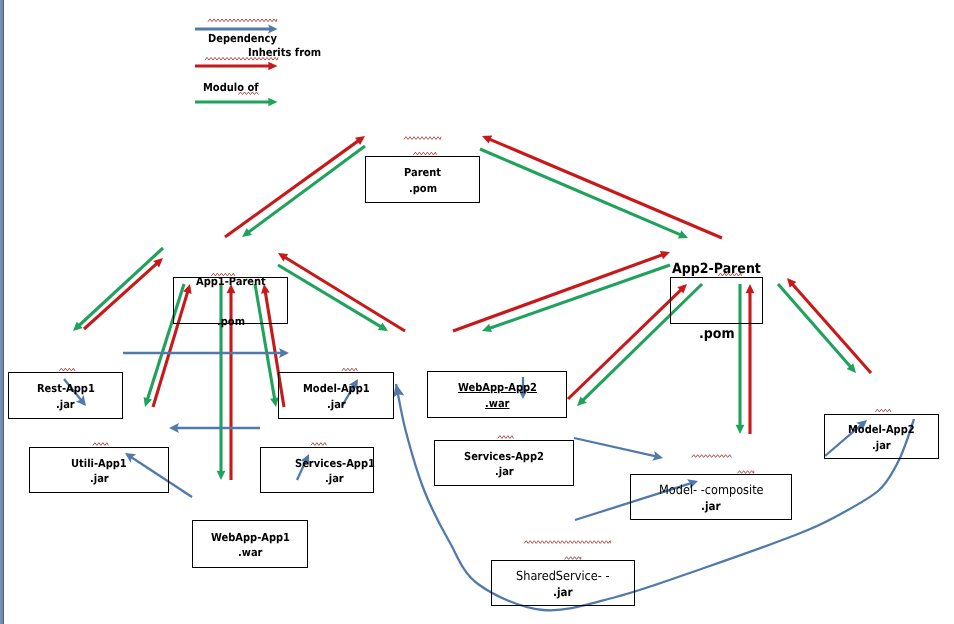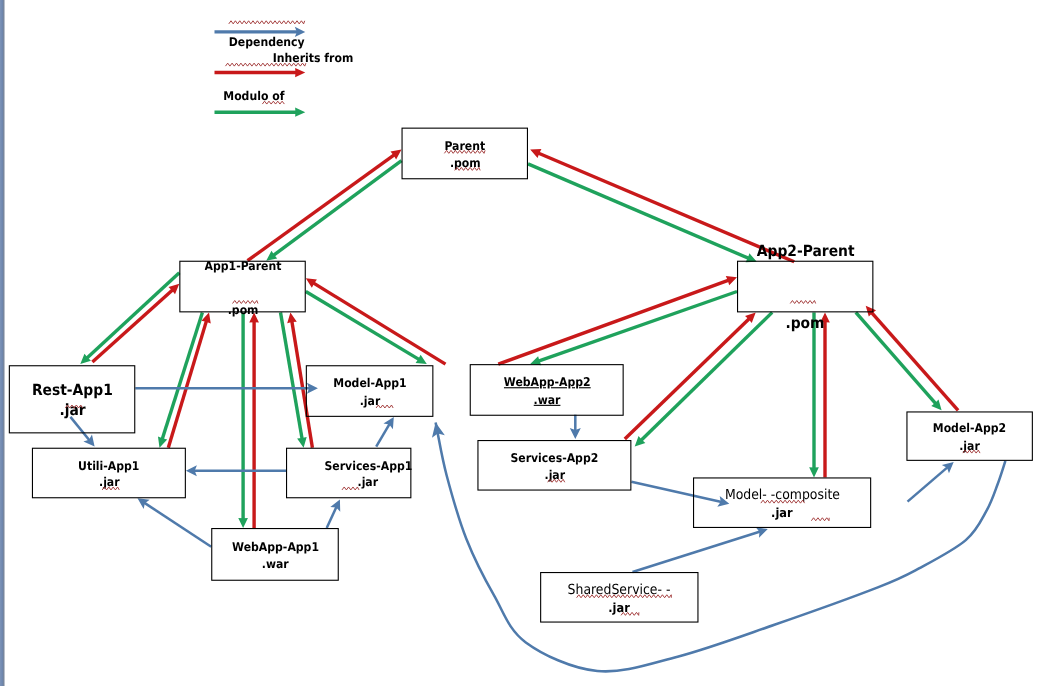--- a/index.html
+++ b/index.html
@@ -19,7 +19,7 @@
   .node .l1,.node .l2{white-space:nowrap;display:block;position:relative;
       line-height:1;will-change:transform;}
   .node .l1{margin-bottom:4.5px;}
-  .node{padding-top:2px;}
+  .node{padding-top:2px;margin-top:40px;}
   .bold .l1,.bold .l2{font-weight:bold;}
   svg.sqlay{position:absolute;left:0;top:0;width:954px;height:624px;
             pointer-events:none;overflow:visible;}

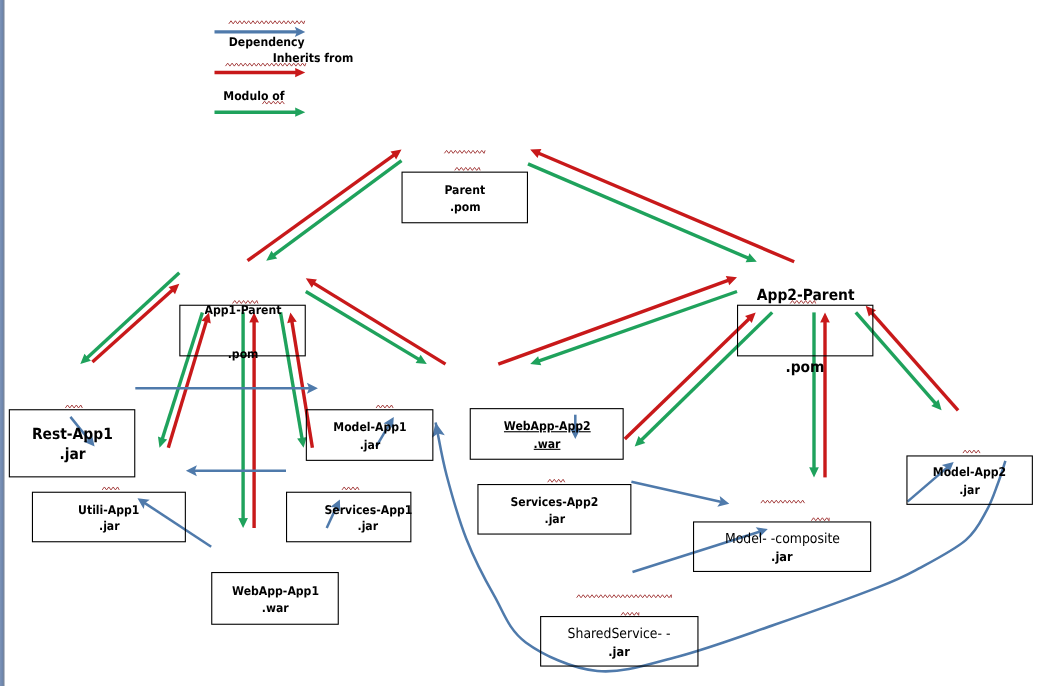--- a/index.html
+++ b/index.html
@@ -189,7 +189,7 @@
         <span class="l1">App1-Parent</span>
         <span class="l2">.pom</span>
       </div>
-      <div class="node bold" style="left: 670px; top: 237px; width: 124px; height: 47px; font-size: 14px; gap: 46px;">
+      <div class="node bold" style="left: 670px; top: 237px; width: 93px; height: 47px; font-size: 14px; gap: 46px;">
         <span class="l1">App2-Parent</span>
         <span class="l2">.pom</span>
       </div>

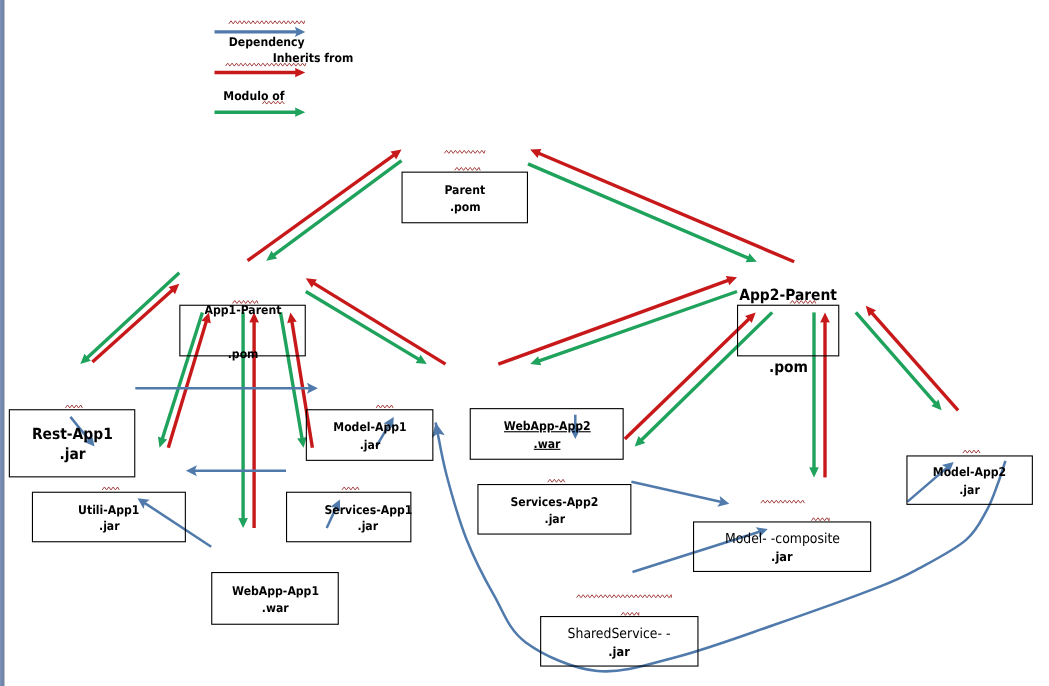--- a/index.html
+++ b/index.html
@@ -185,7 +185,7 @@
         <span class="l1">Parent</span>
         <span class="l2">.pom</span>
       </div>
-      <div class="node bold" style="left: 163px; top: 237px; width: 115px; height: 47px; font-size: 11px; gap: 24px;">
+      <div class="node bold" style="left: 173px; top: 237px; width: 115px; height: 47px; font-size: 11px; gap: 24px;">
         <span class="l1">App1-Parent</span>
         <span class="l2">.pom</span>
       </div>

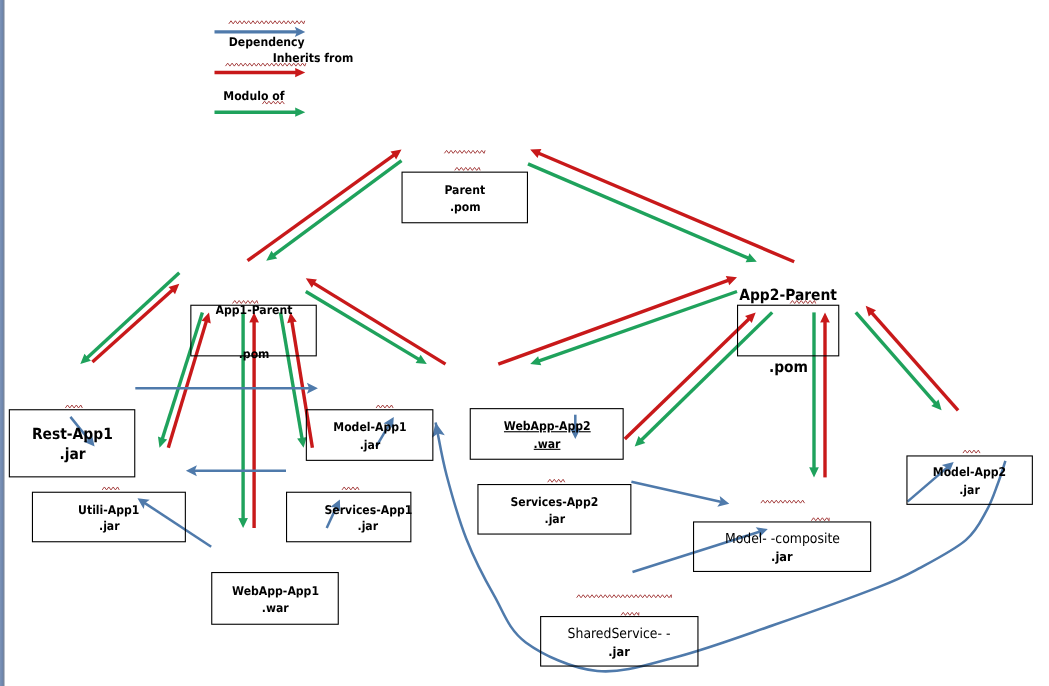--- a/index.html
+++ b/index.html
@@ -193,7 +193,7 @@
         <span class="l1">App2-Parent</span>
         <span class="l2">.pom</span>
       </div>
-      <div class="node bold" style="left: 8px; top: 332px; width: 115px; height: 62px; font-size: 14px;">
+      <div class="node bold" style="left: 8px; top: 332px; width: 115px; height: 47px; font-size: 11px;">
         <span class="l1">Rest-App1</span>
         <span class="l2">.jar</span>
       </div>

